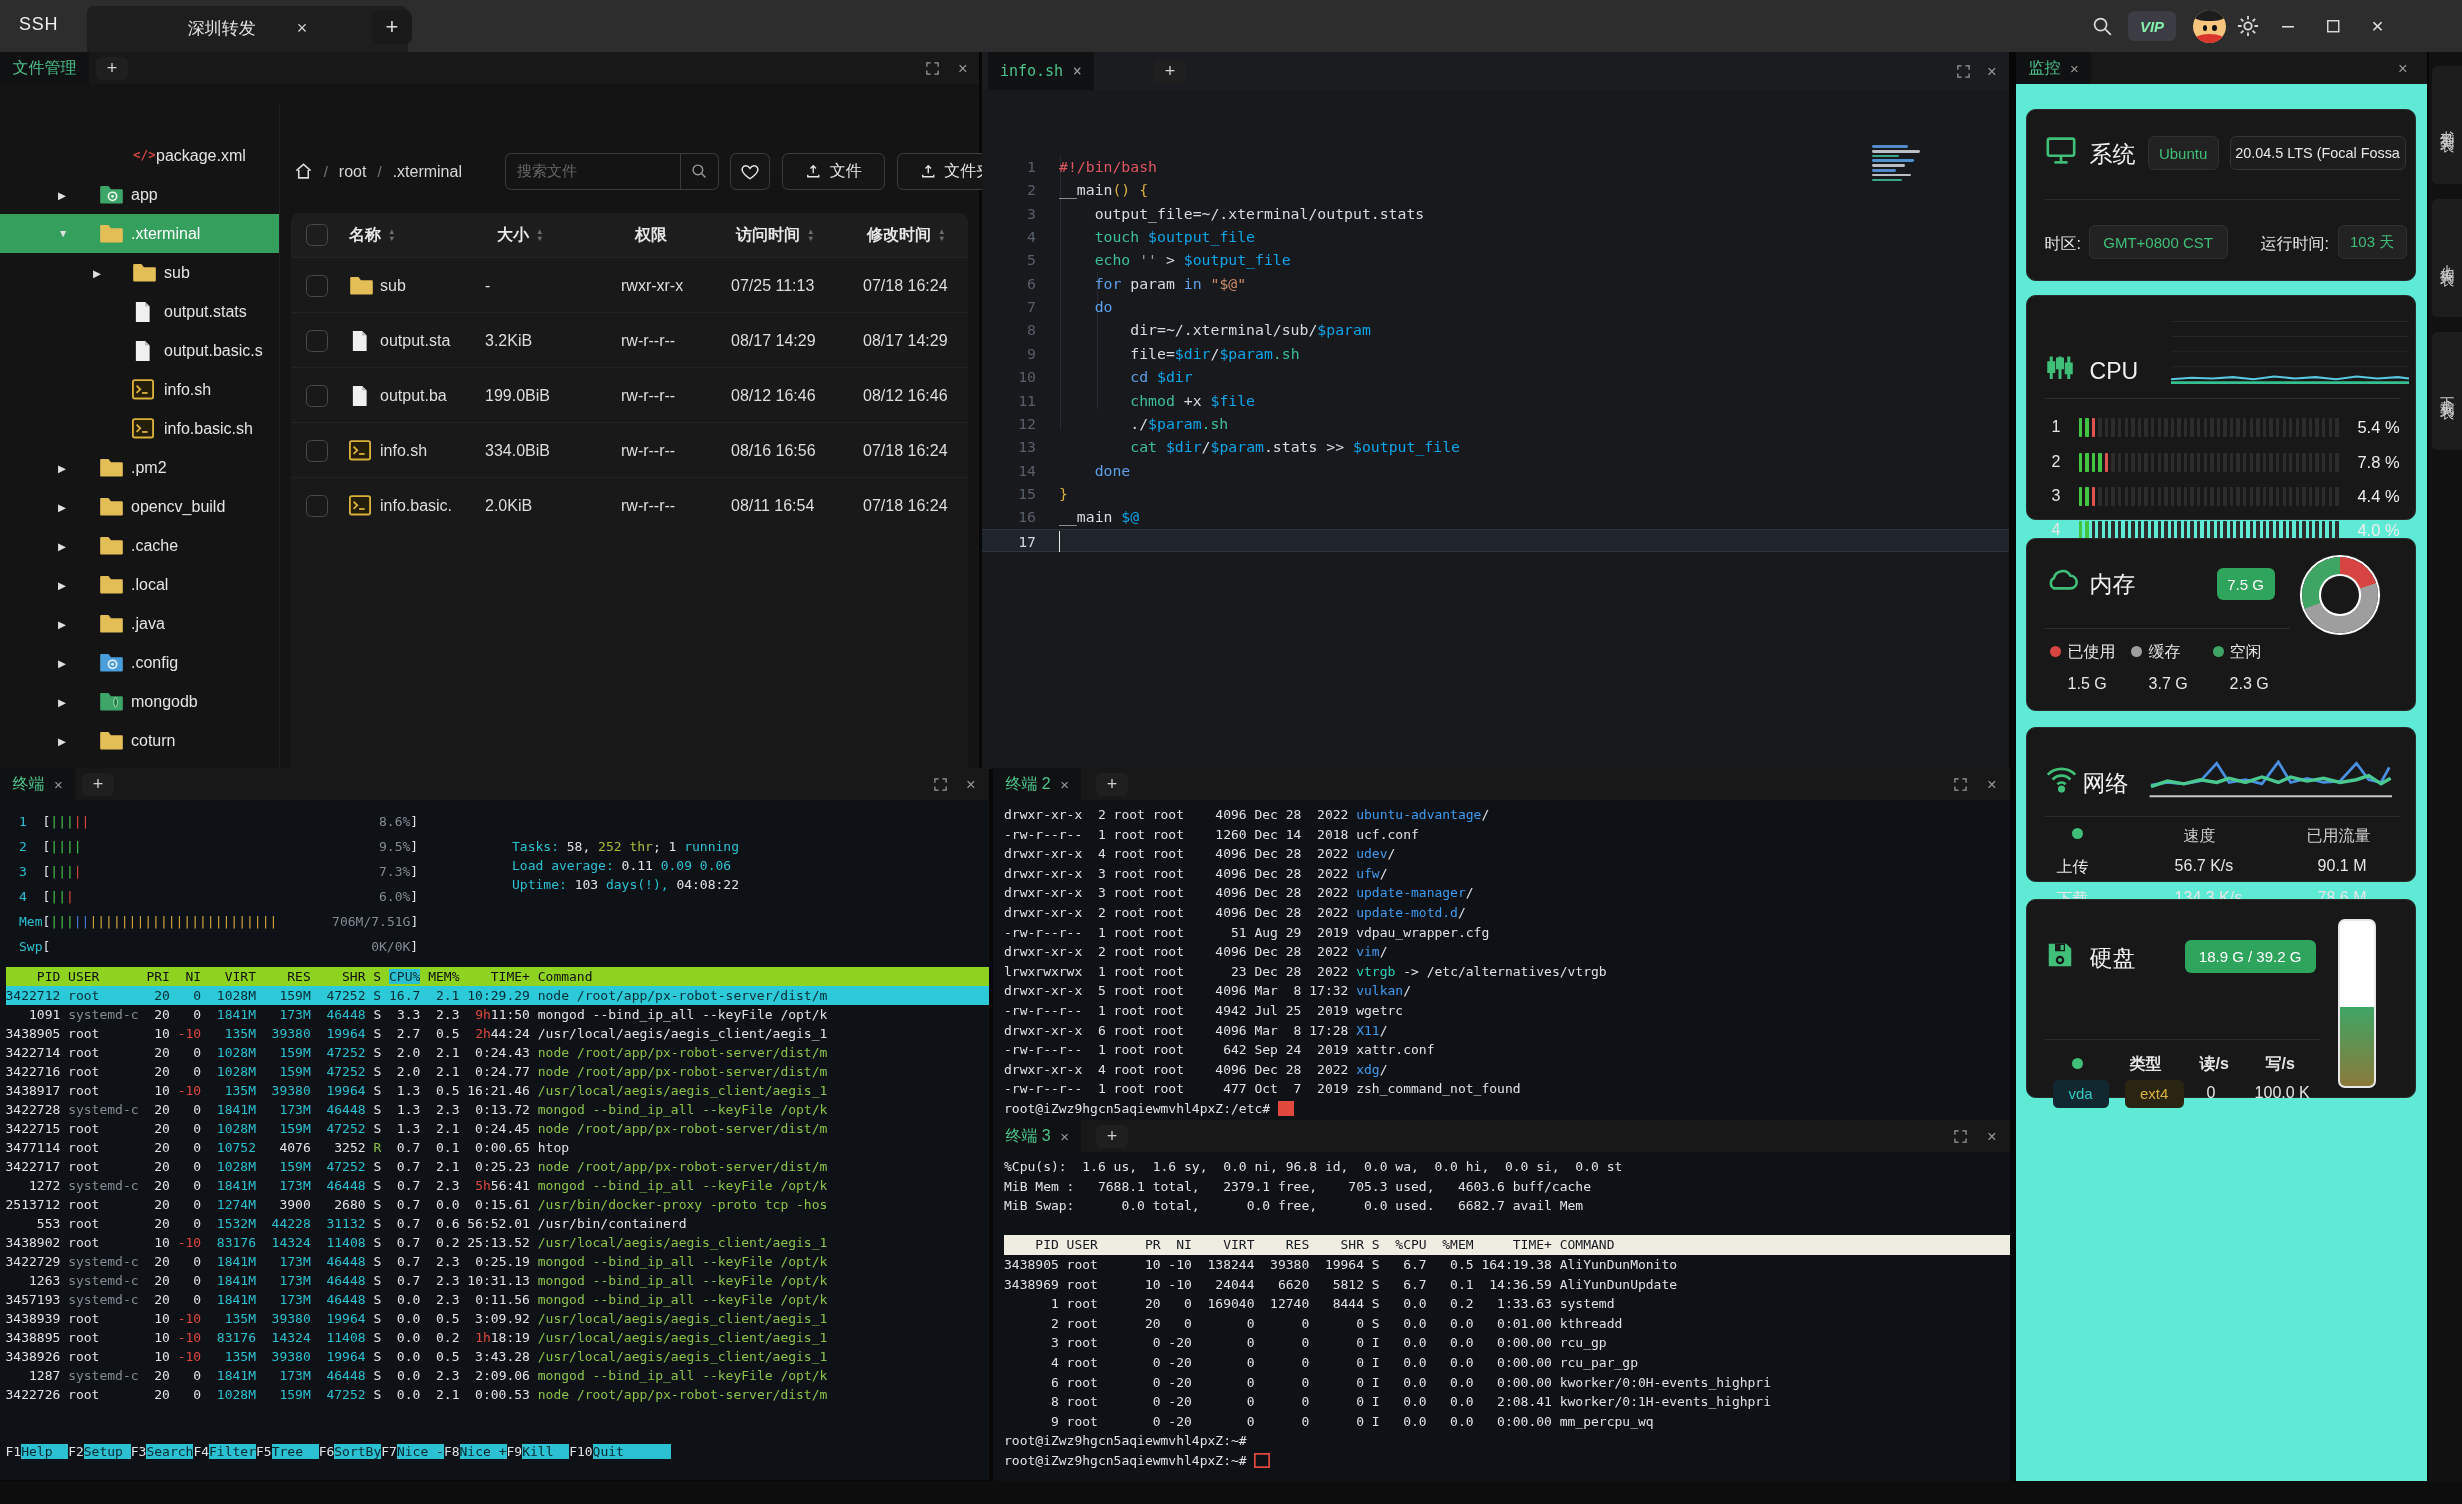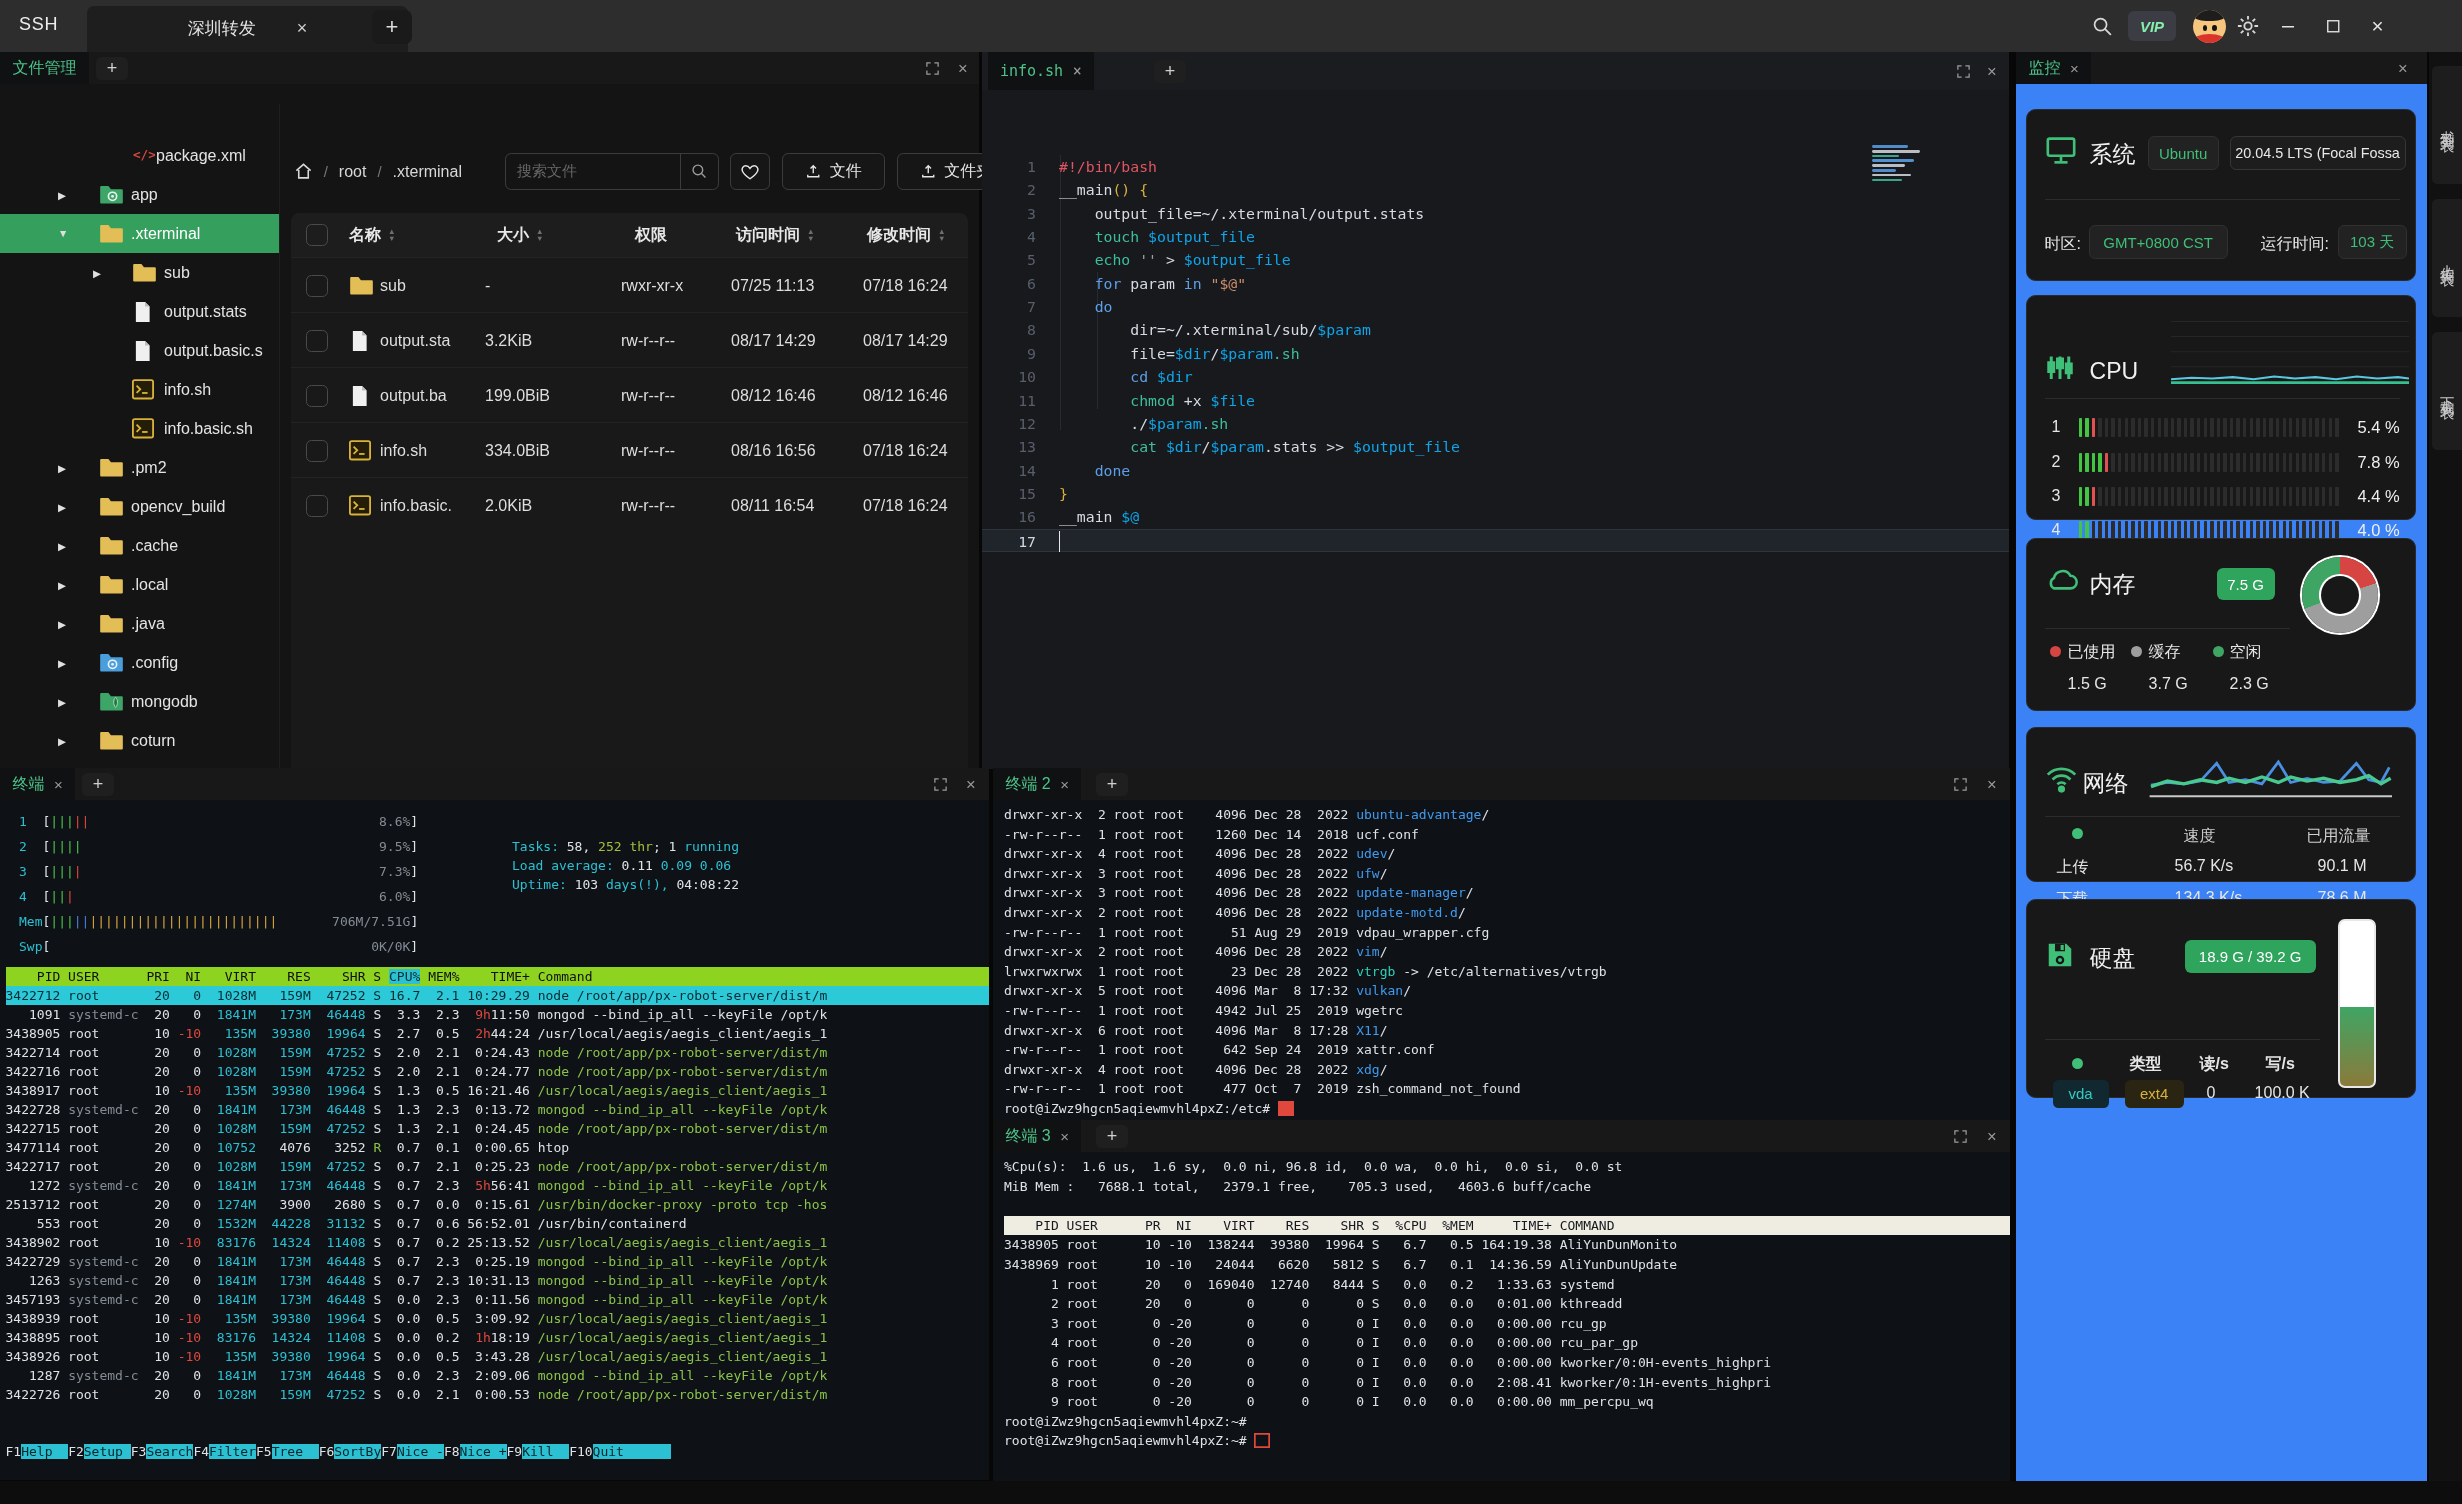--- a/index.html
+++ b/index.html
@@ -81,7 +81,7 @@
   .ecursor{position:absolute;width:1.4px;height:20.6px;background:#e8e8e8}
 
   
-  #monitor{left:2016px;top:52px;width:411px;height:1453px;background:#3b82f6}
+  #monitor{left:2016px;top:52px;width:411px;height:1453px;background:#5eead4}
   .mcard{position:absolute;left:9.6px;width:390px;background:#181818;border:1.4px solid #2a2a2a;border-radius:9.6px}
   .mtitle{position:absolute;color:#f0f0f0;font-size:23px}
   .badge-green{position:absolute;background:#2fa45c;color:#fff;border-radius:6.2px;font-size:15px;

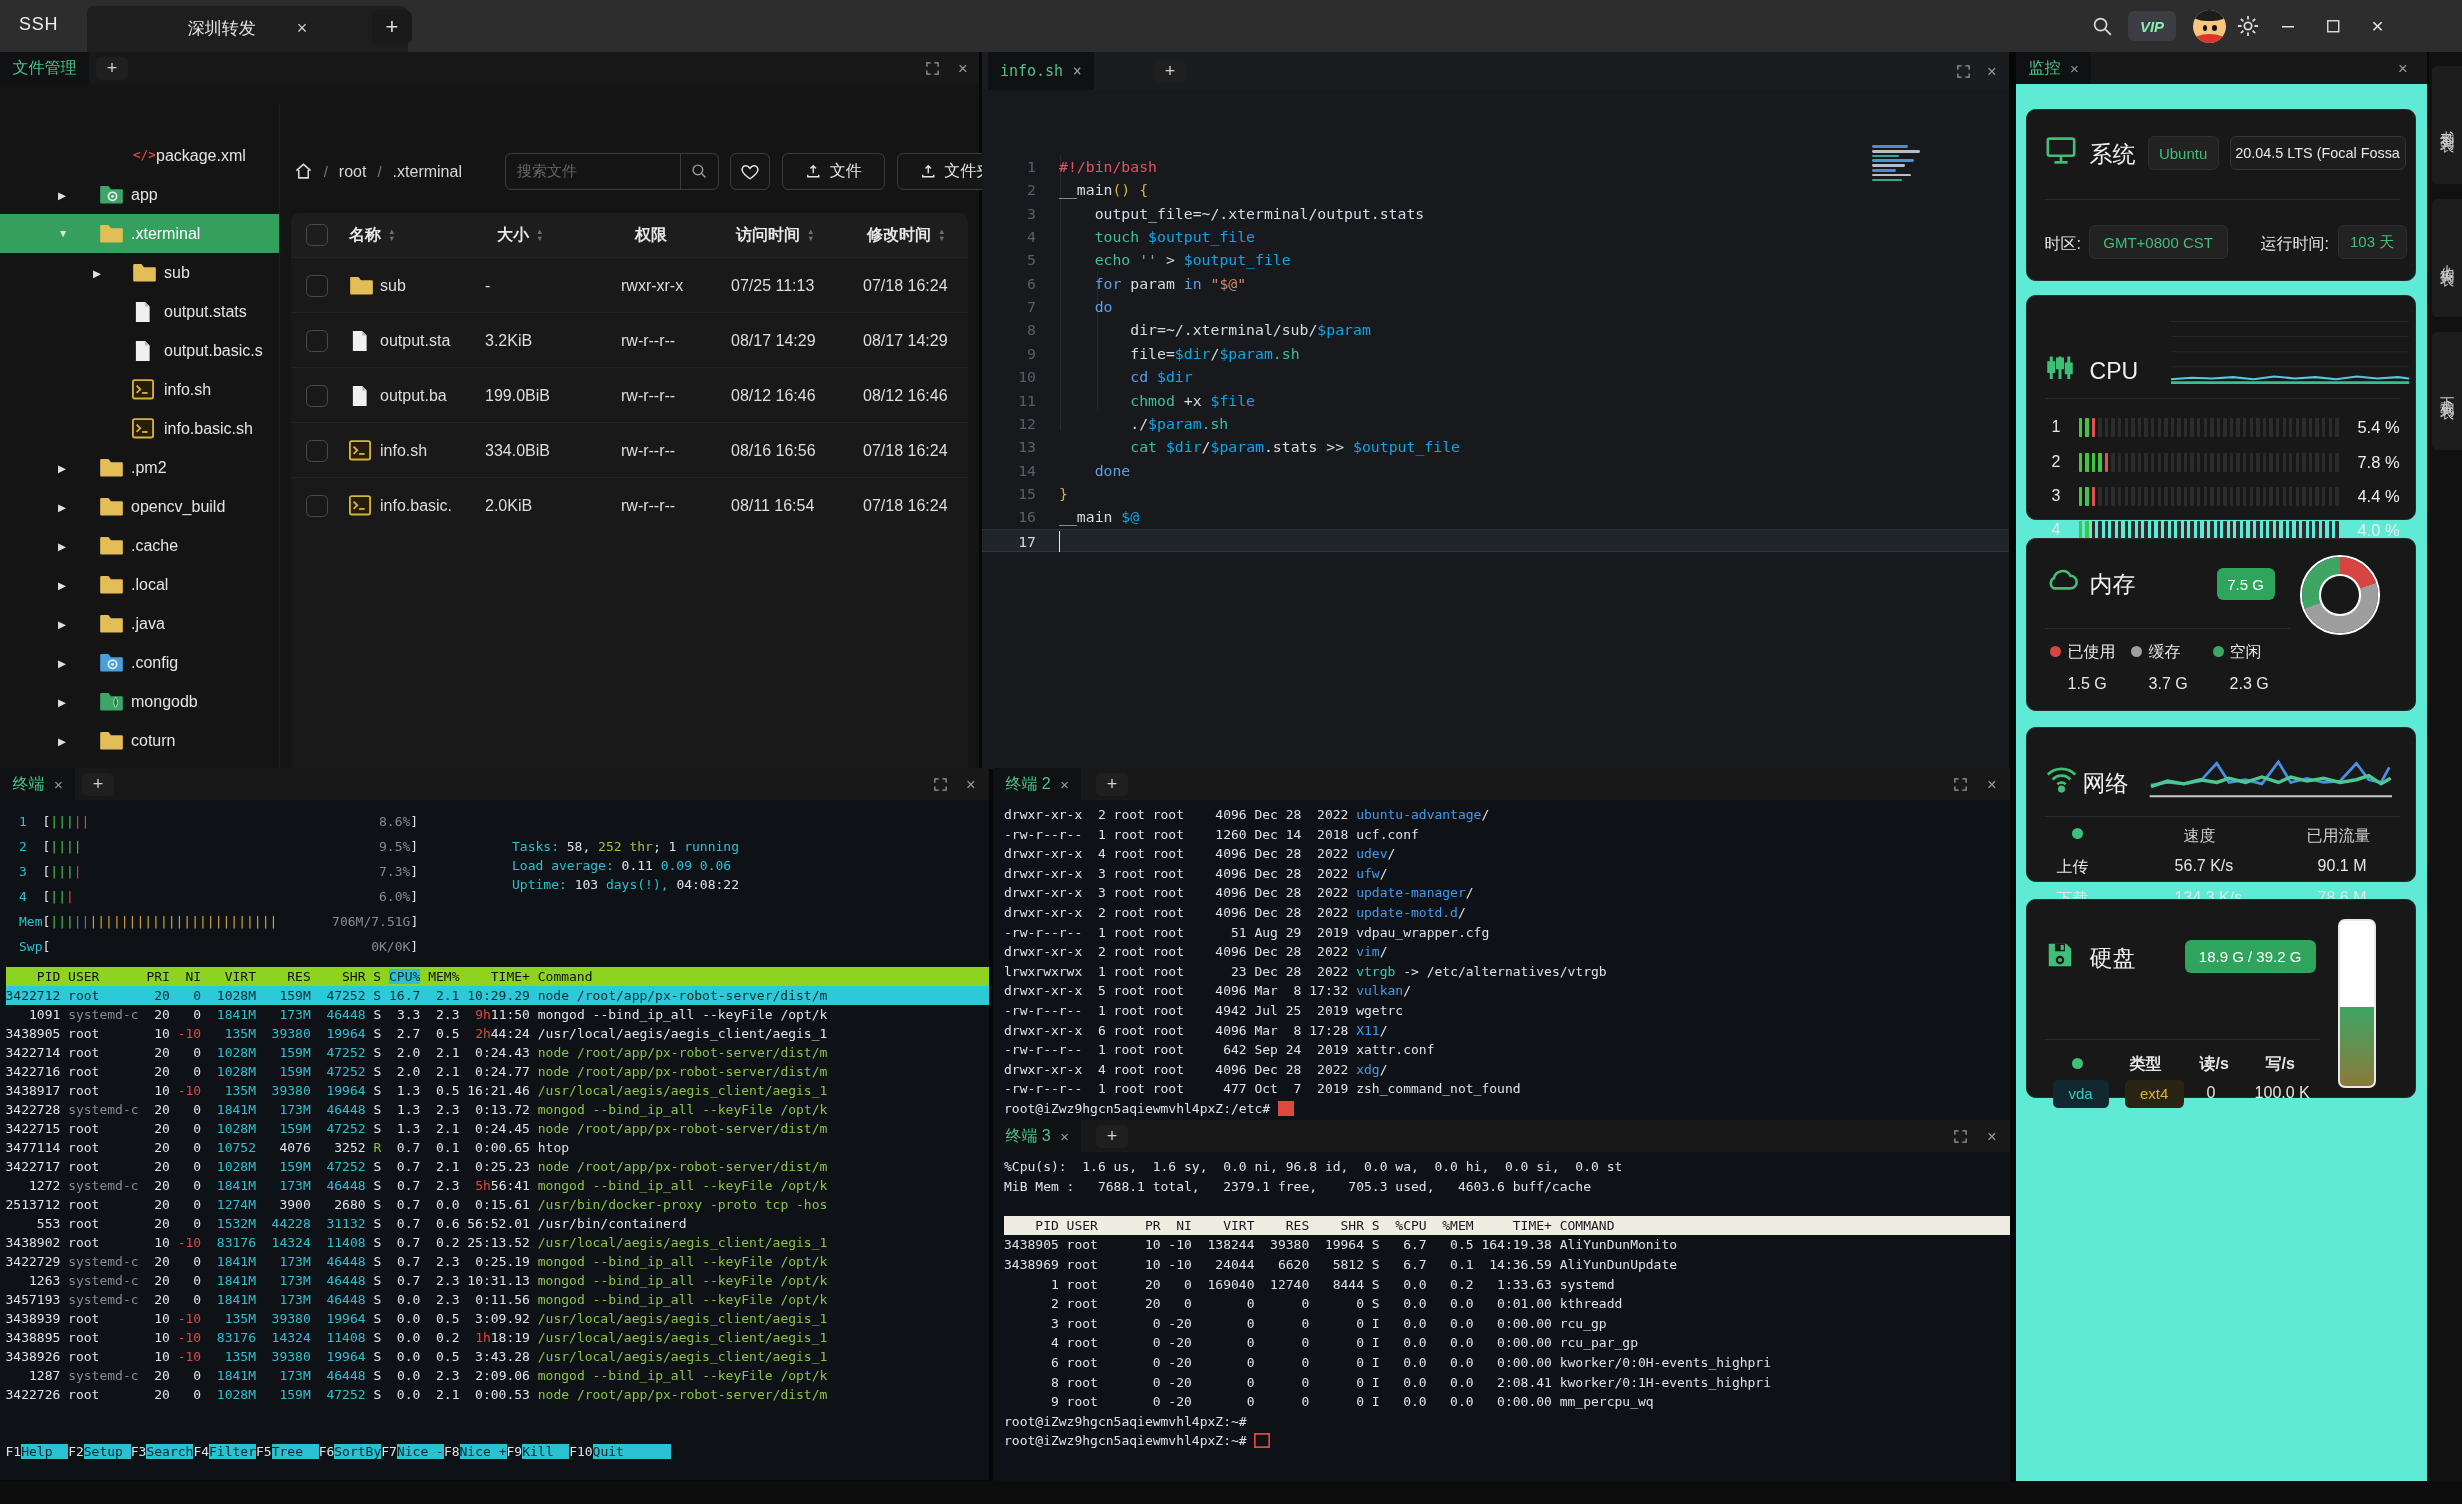--- a/index.html
+++ b/index.html
@@ -739,6 +739,7 @@
     <div id="t3c" class="tcontent" style="left:0;top:37px;width:1017px;padding-left:11px">
         <div class="tl"><span class="w">%Cpu(s):  1.6 us,  1.6 sy,  0.0 ni, 96.8 id,  0.0 wa,  0.0 hi,  0.0 si,  0.0 st</span></div>
         <div class="tl"><span class="w">MiB Mem :   7688.1 total,   2379.1 free,    705.3 used,   4603.6 buff/cache</span></div>
+        <div class="tl"><span class="w">MiB Swap:      0.0 total,      0.0 free,      0.0 used.   6682.7 avail Mem</span></div>
         <div class="tl"><span class="w"> </span></div>
         <div class="tl hdr3"><span class="w">    PID USER      PR  NI    VIRT    RES    SHR S  %CPU  %MEM     TIME+ COMMAND</span></div>
         <div class="tl"><span class="w">3438905 root      10 -10  138244  39380  19964 S   6.7   0.5 164:19.38 AliYunDunMonito</span></div>

